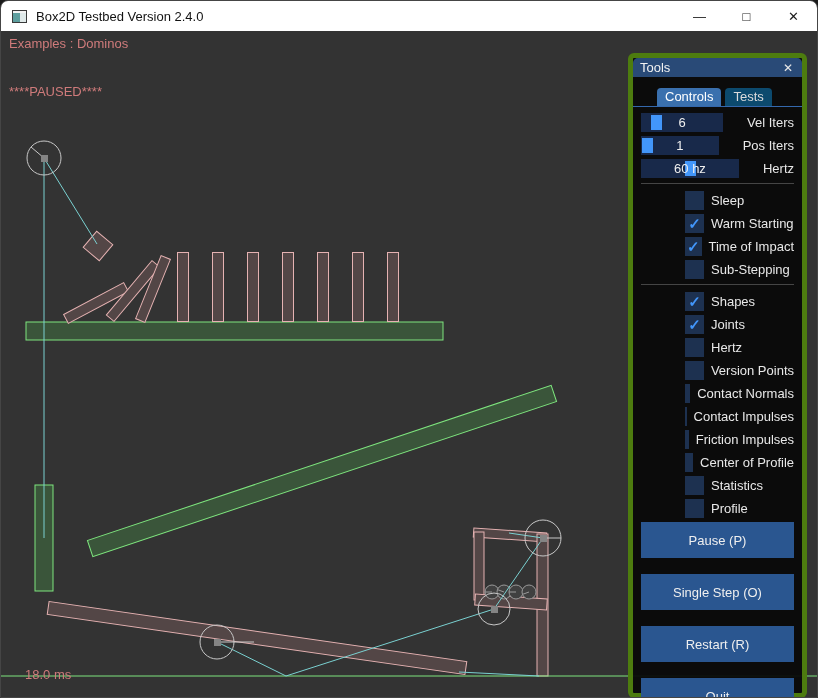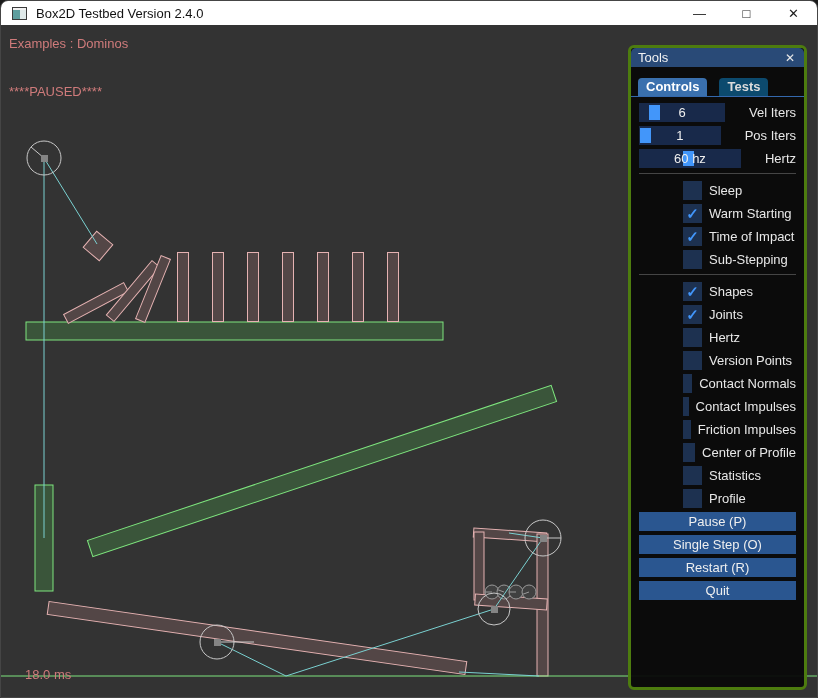--- a/index.html
+++ b/index.html
@@ -12,7 +12,7 @@
     border-radius:8px 8px 0 0; overflow:hidden; background:#333333; }
 
   
-  .titlebar { position:absolute; top:0; left:0; right:0; height:24px;
+  .titlebar { position:absolute; top:0; left:0; right:0; height:30px;
     background:#ffffff; display:flex; align-items:center; z-index:30; }
   .app-icon { width:15px; height:13px; margin-left:11px; border:1px solid #3a3a3a;
     background:linear-gradient(to right,#5d9e9e 0 55%, #dfe9e9 55% 100%);

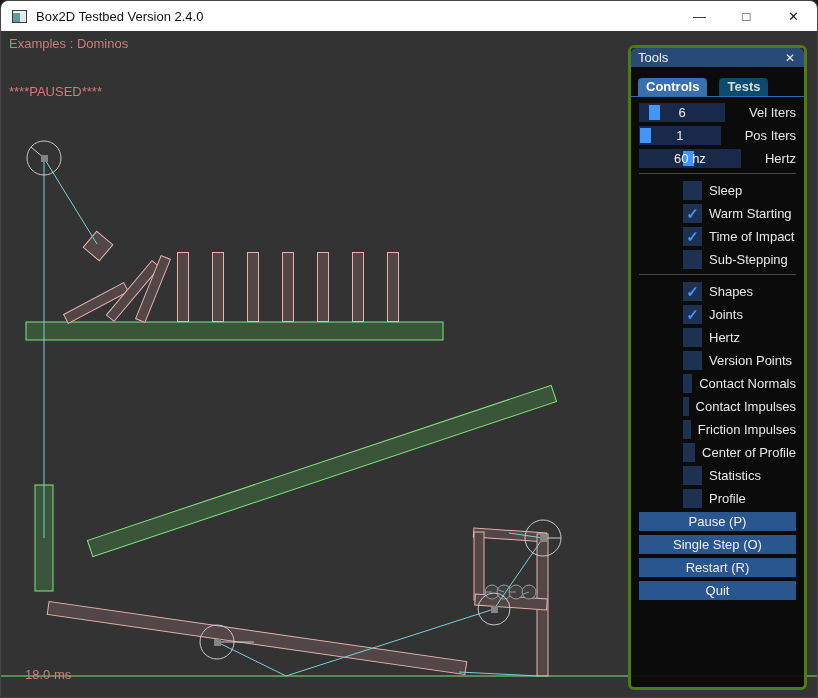--- a/index.html
+++ b/index.html
@@ -32,8 +32,8 @@
   #hud-ms      { top:666px;margin-left:16px; }
 
   
-  .tools-panel { position:absolute; left:627px; top:44px; width:179px; height:645px;
-    background:rgba(10,10,10,0.95); border:3px solid #4d7c0f; border-radius:6px;
+  .tools-panel { position:absolute; left:627px; top:52px; width:179px; height:645px;
+    background:rgba(10,10,10,0.95); border:5px solid #4d7c0f; border-radius:6px;
     z-index:20; }
   .tools-header { height:19px; background:#294a77; border-radius:5px 5px 0 0;
     display:flex; align-items:center; padding:0 7px; }

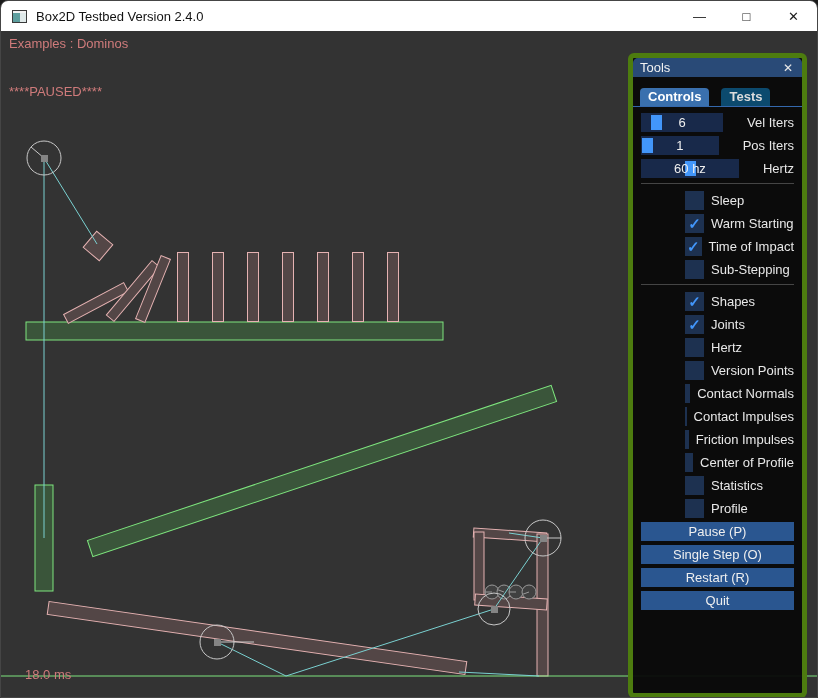--- a/index.html
+++ b/index.html
@@ -40,8 +40,8 @@
   .tools-title { color:#f2f2f2; font-size:13px; }
   .tools-close { margin-left:auto; color:#e8e8e8; font-size:12px; width:14px;
     text-align:center; }
-  .tab-bar { display:flex; gap:12px; padding:11px 4px 0 7px;
-    border-bottom:1px solid #3468ad;font-weight:bold; }
+  .tab-bar { display:flex; gap:4px; padding:11px 4px 0 24px;
+    border-bottom:1px solid #3468ad; }
   .tab { height:18px; padding:1px 8px 0 8px; font-size:13px; color:#dcdcdc;
     border-radius:4px 4px 0 0; background:#0c4a6e; }
   .tab.active { background:#3a70ae; color:#ffffff; }

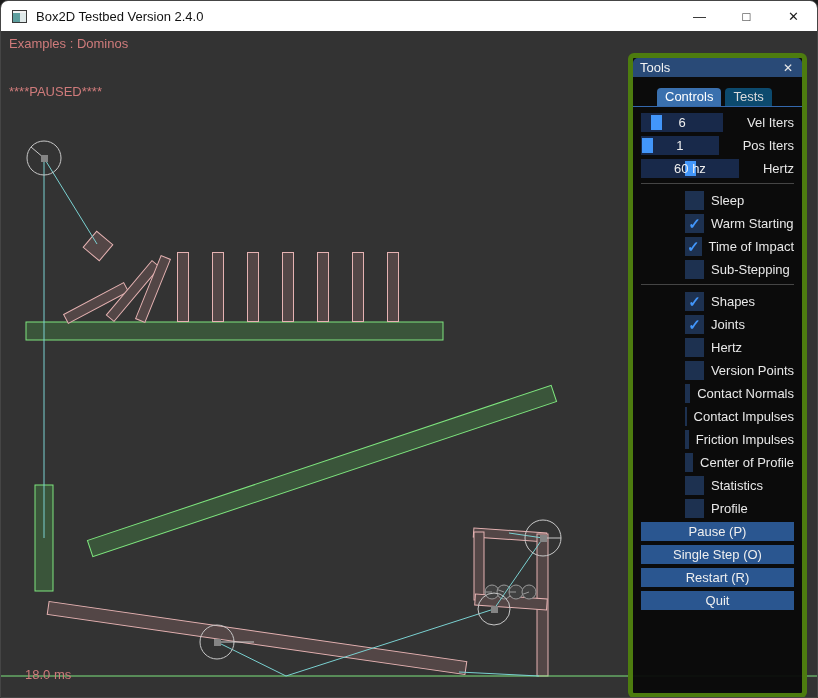--- a/index.html
+++ b/index.html
@@ -58,8 +58,8 @@
     align-items:center; justify-content:center; color:#4296fa; font-size:15px;
     font-weight:bold; }
   .cb-label { margin-left:7px; color:#e8e8e8; font-size:13px; white-space:nowrap; }
-  .btn { height:19px; background:#2a5690; color:#efefef; font-size:13px;
-    display:flex; align-items:center; justify-content:center; margin-bottom:4px; }
+  .btn { height:36px; background:#2a5690; color:#efefef; font-size:13px;
+    display:flex; align-items:center; justify-content:center; margin-bottom:16px; }
 </style>
 </head>
 <body>

